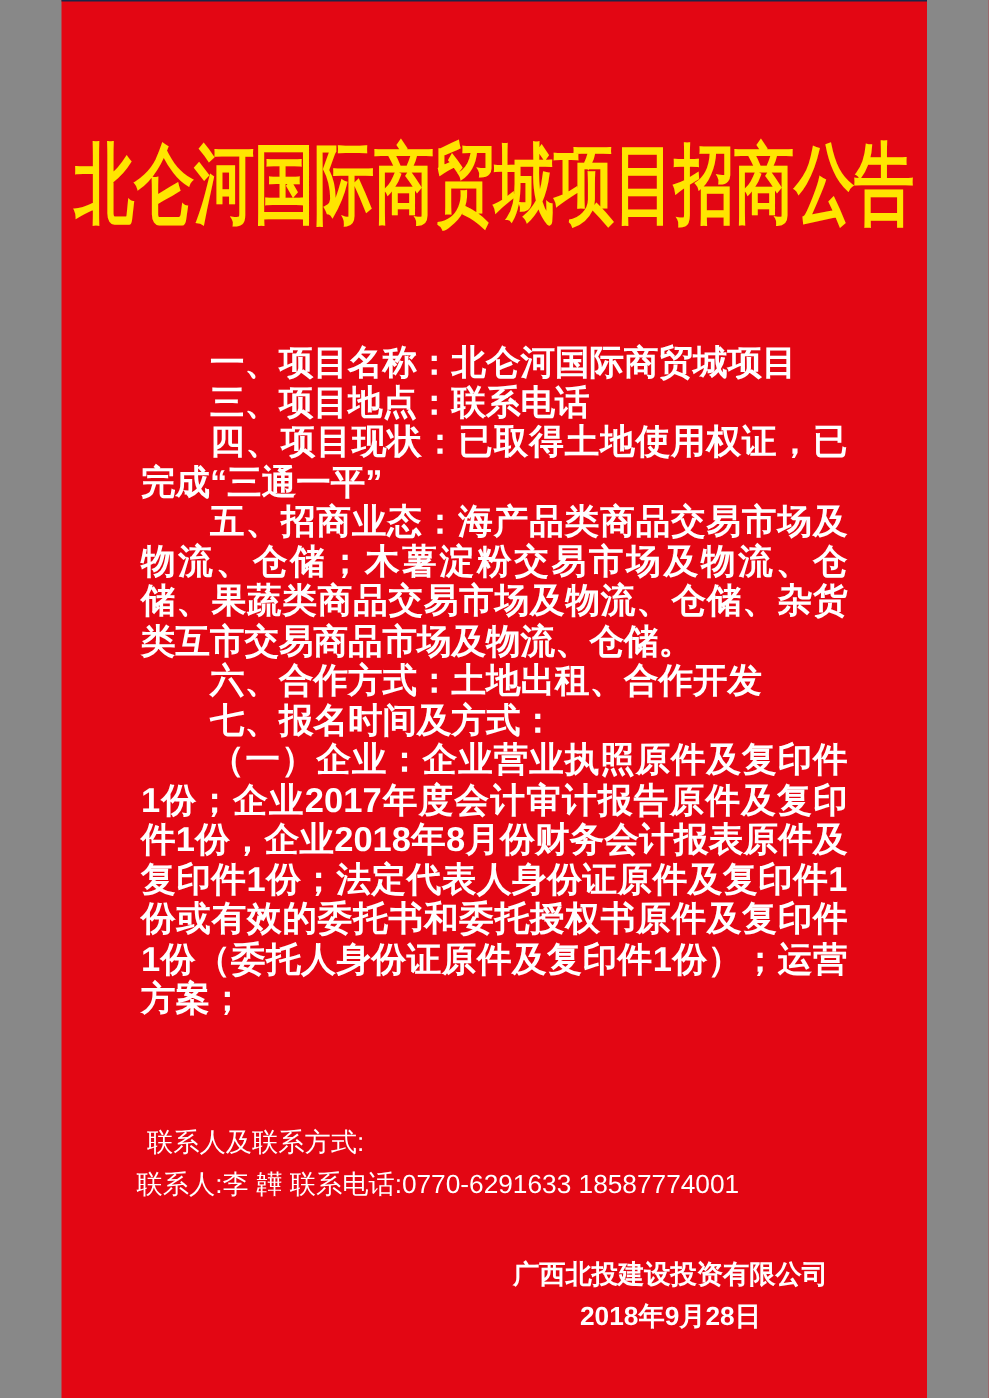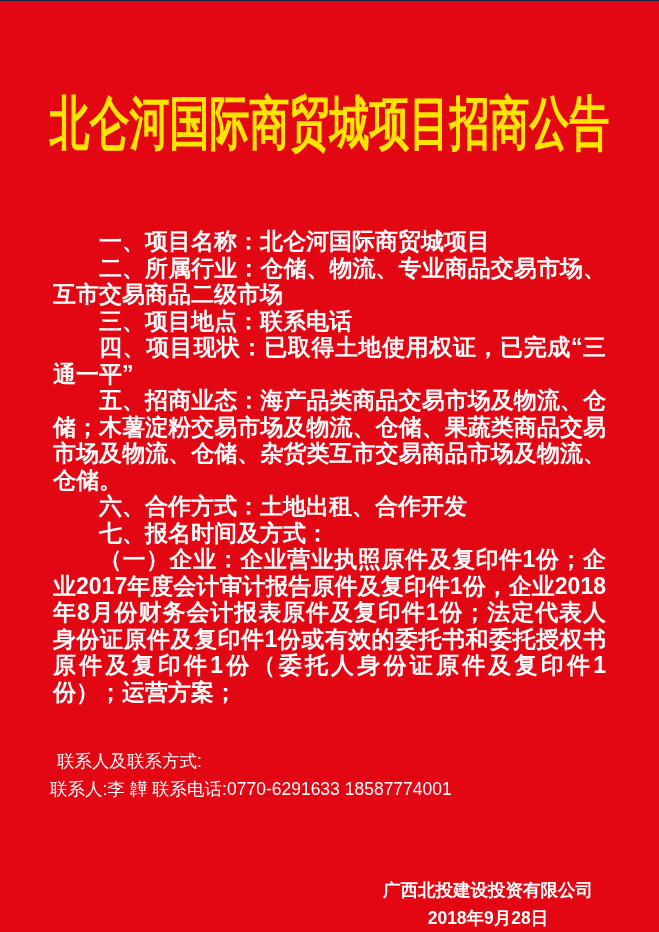--- a/index.html
+++ b/index.html
@@ -9,7 +9,7 @@
   }
   .poster {
     position: relative;
-    width: 659px;
+    width: 577px;
     height: 932px;
     margin: 0 auto;
     background: #E30613;

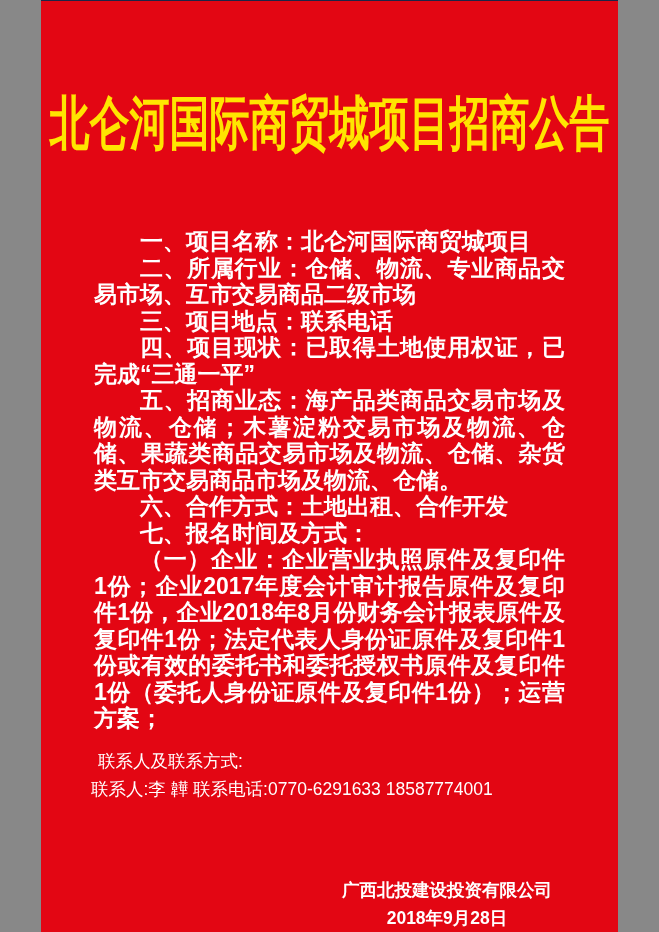--- a/index.html
+++ b/index.html
@@ -88,7 +88,6 @@
 
   <div class="body-block">
       <p>一、项目名称：北仑河国际商贸城项目</p>
-      <p>二、所属行业：仓储、物流、专业商品交易市场、互市交易商品二级市场</p>
       <p>三、项目地点：联系电话</p>
       <p>四、项目现状：已取得土地使用权证，已完成“三通一平”</p>
       <p>五、招商业态：海产品类商品交易市场及物流、仓储；木薯淀粉交易市场及物流、仓储、果蔬类商品交易市场及物流、仓储、杂货类互市交易商品市场及物流、仓储。</p>

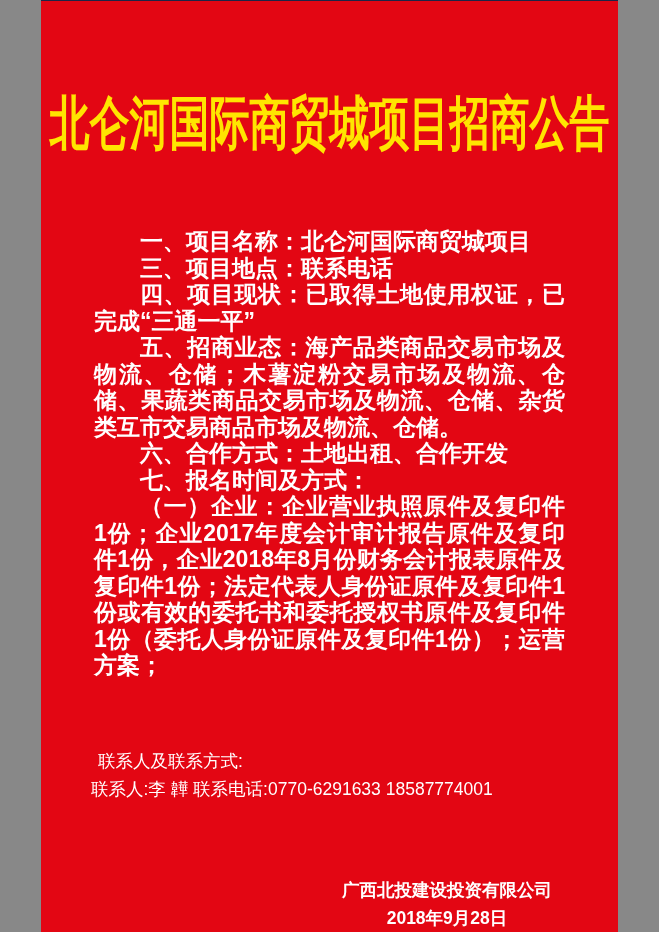--- a/index.html
+++ b/index.html
@@ -74,7 +74,6 @@
     line-height: 28px;
     font-weight: bold;
     text-align: center;
-    margin-top: 41px;
   }
 </style>
 </head>

